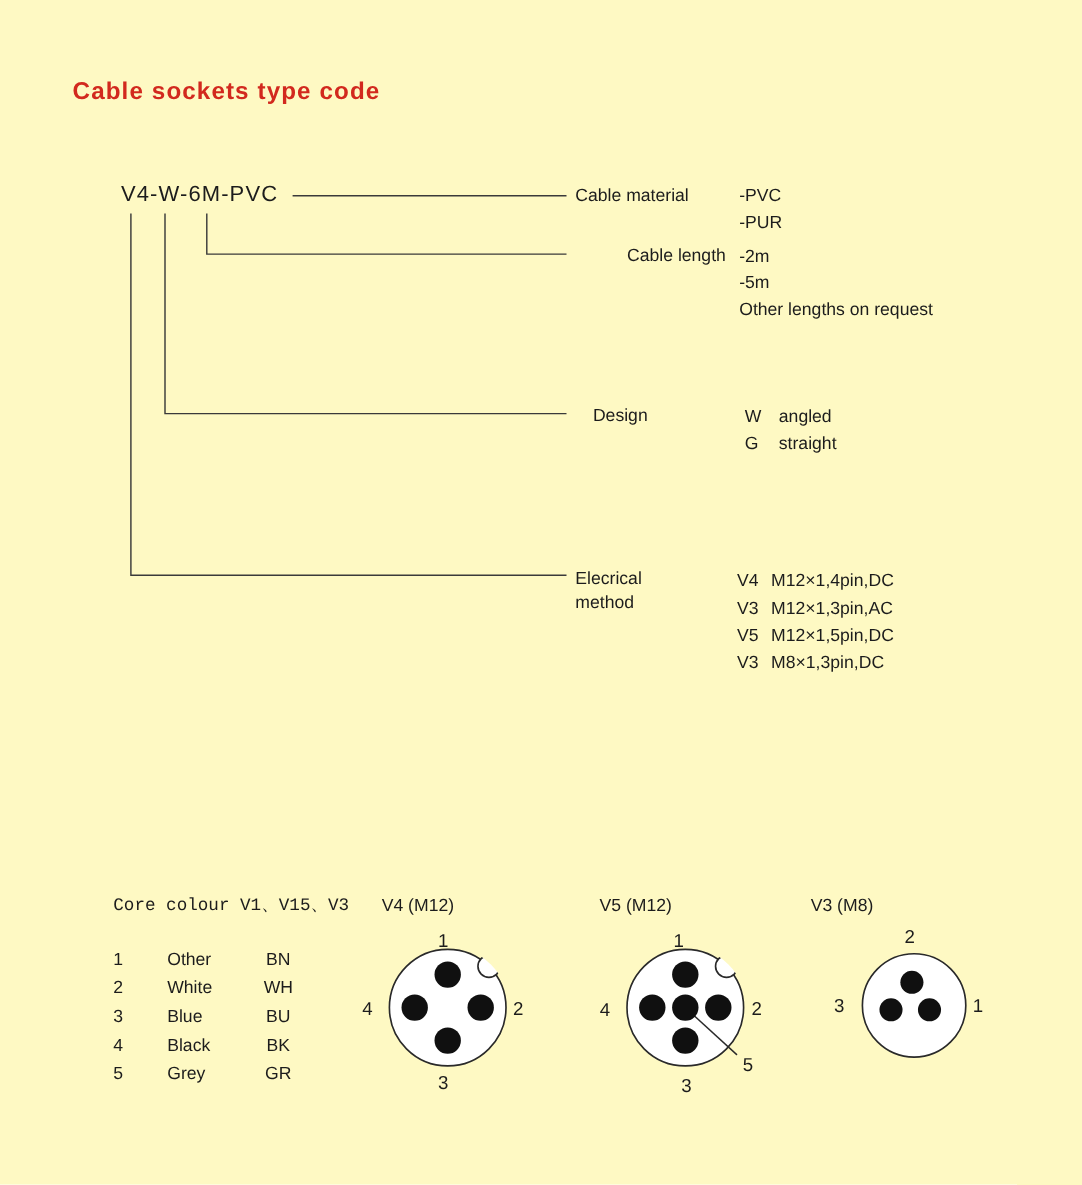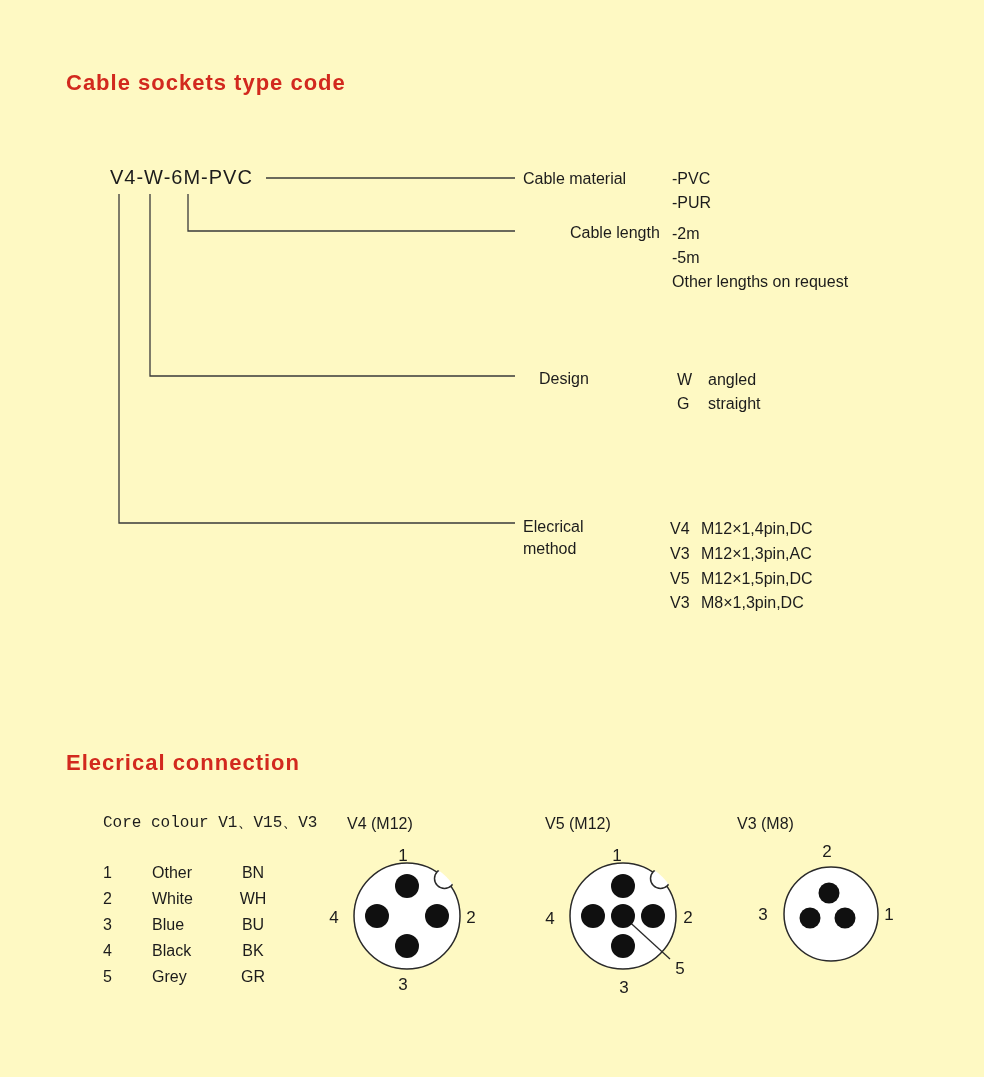--- a/index.html
+++ b/index.html
@@ -91,7 +91,6 @@
     <span class="opt-code">V3</span><span>M8×1,3pin,DC</span>
   </div>
 
-  <h1 class="section-title" style="left: 66px; top: 750px; color: rgb(210, 41, 30);">Elecrical connection</h1>
 
   <div class="cc-header" style="left:103px; top:813px;font-family:Liberation Mono, monospace;">Core colour  V1、V15、V3</div>
 

